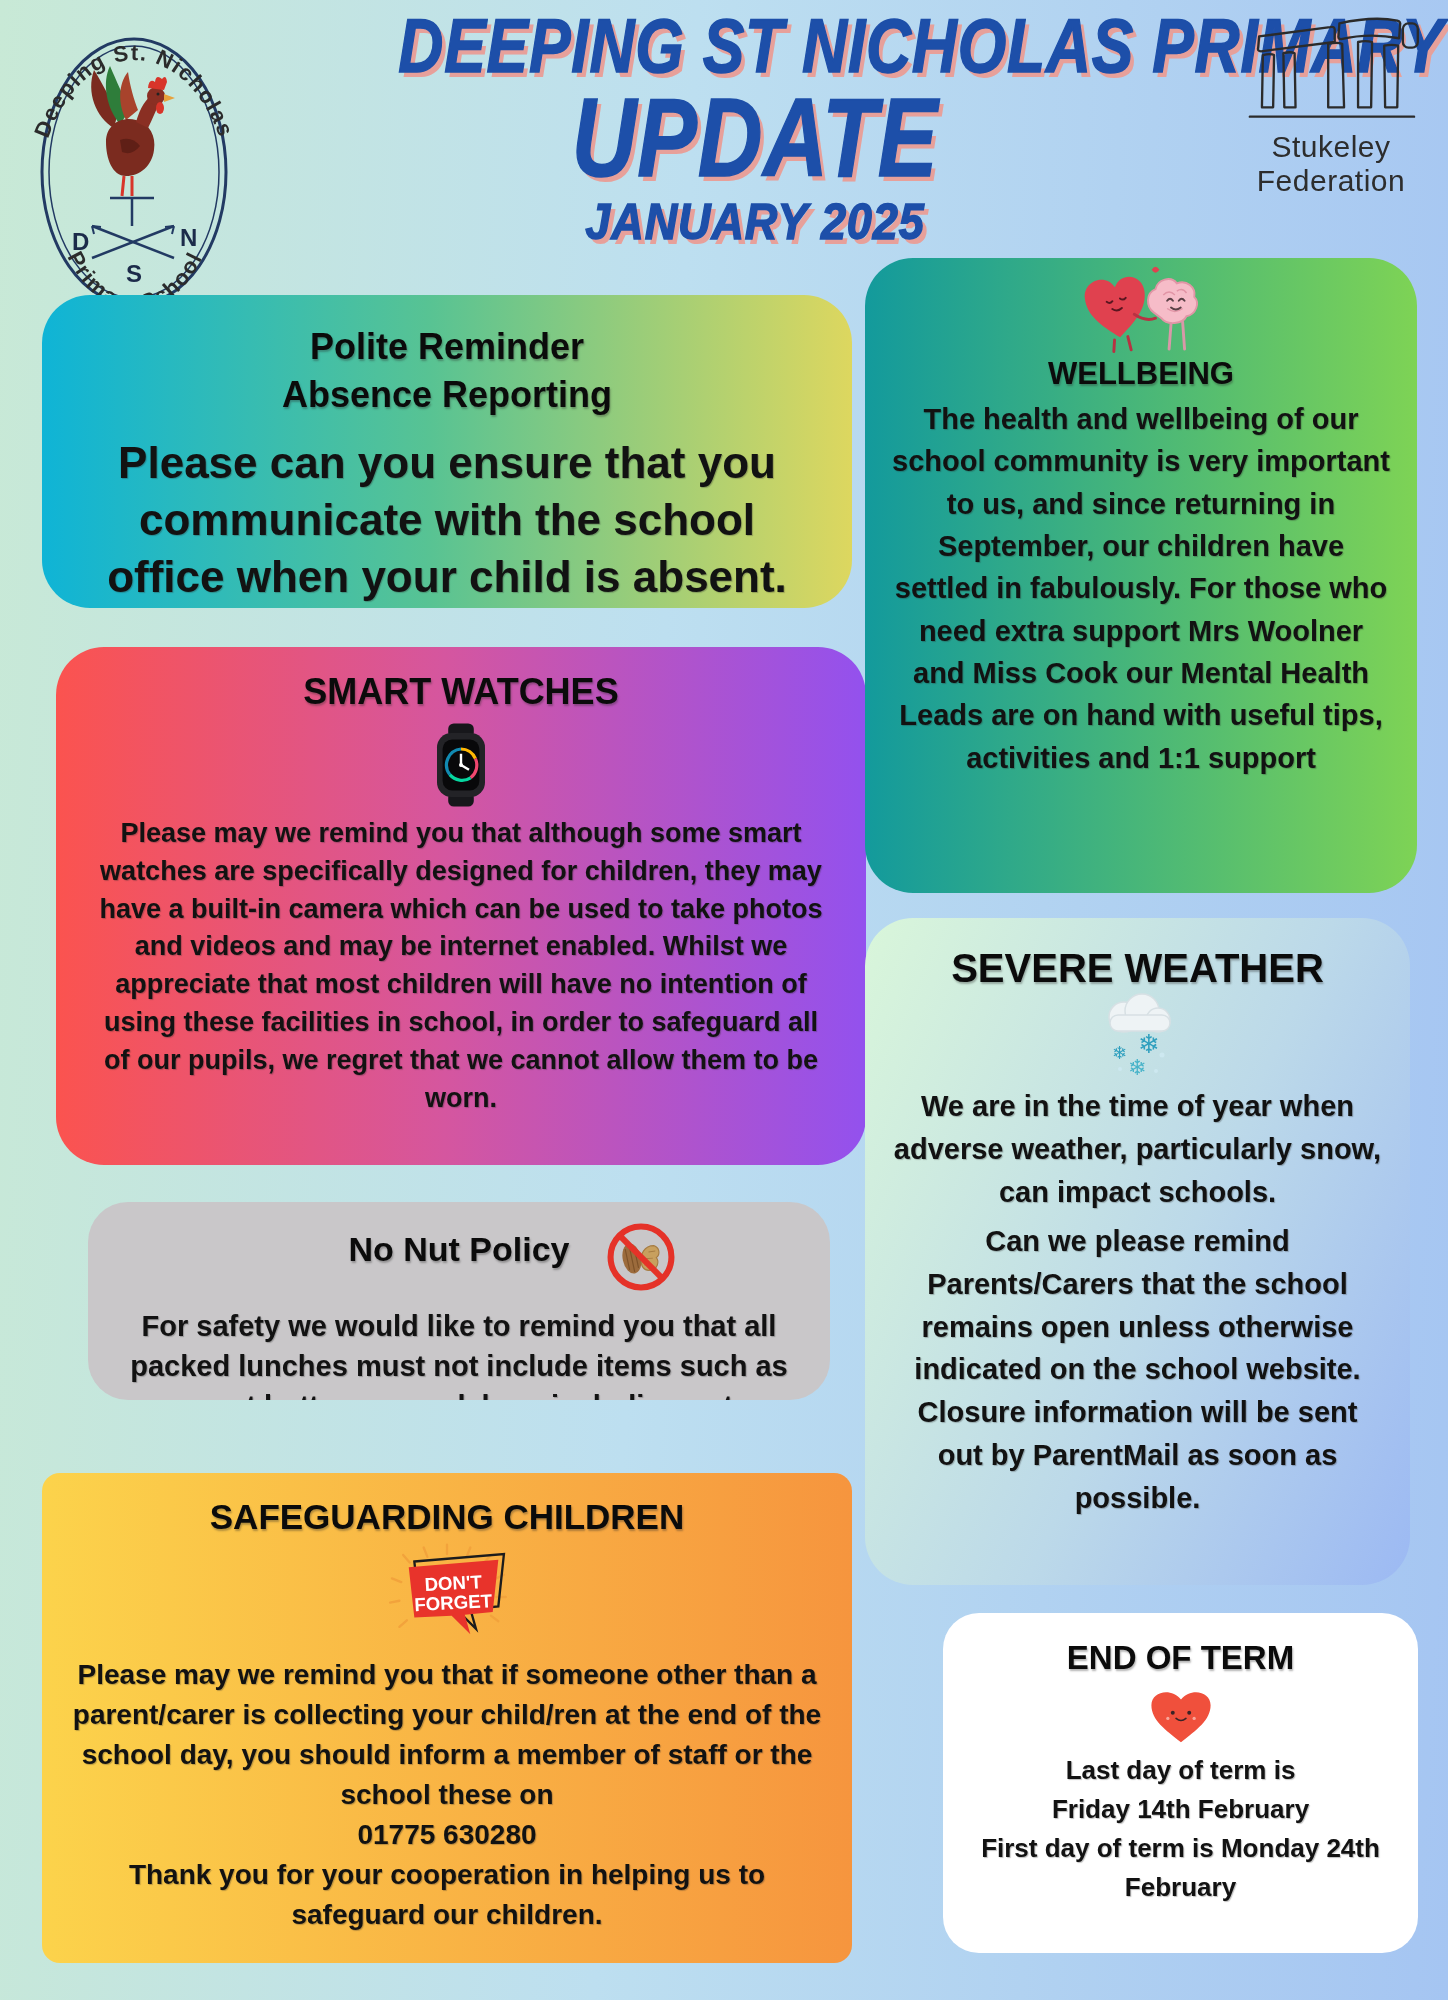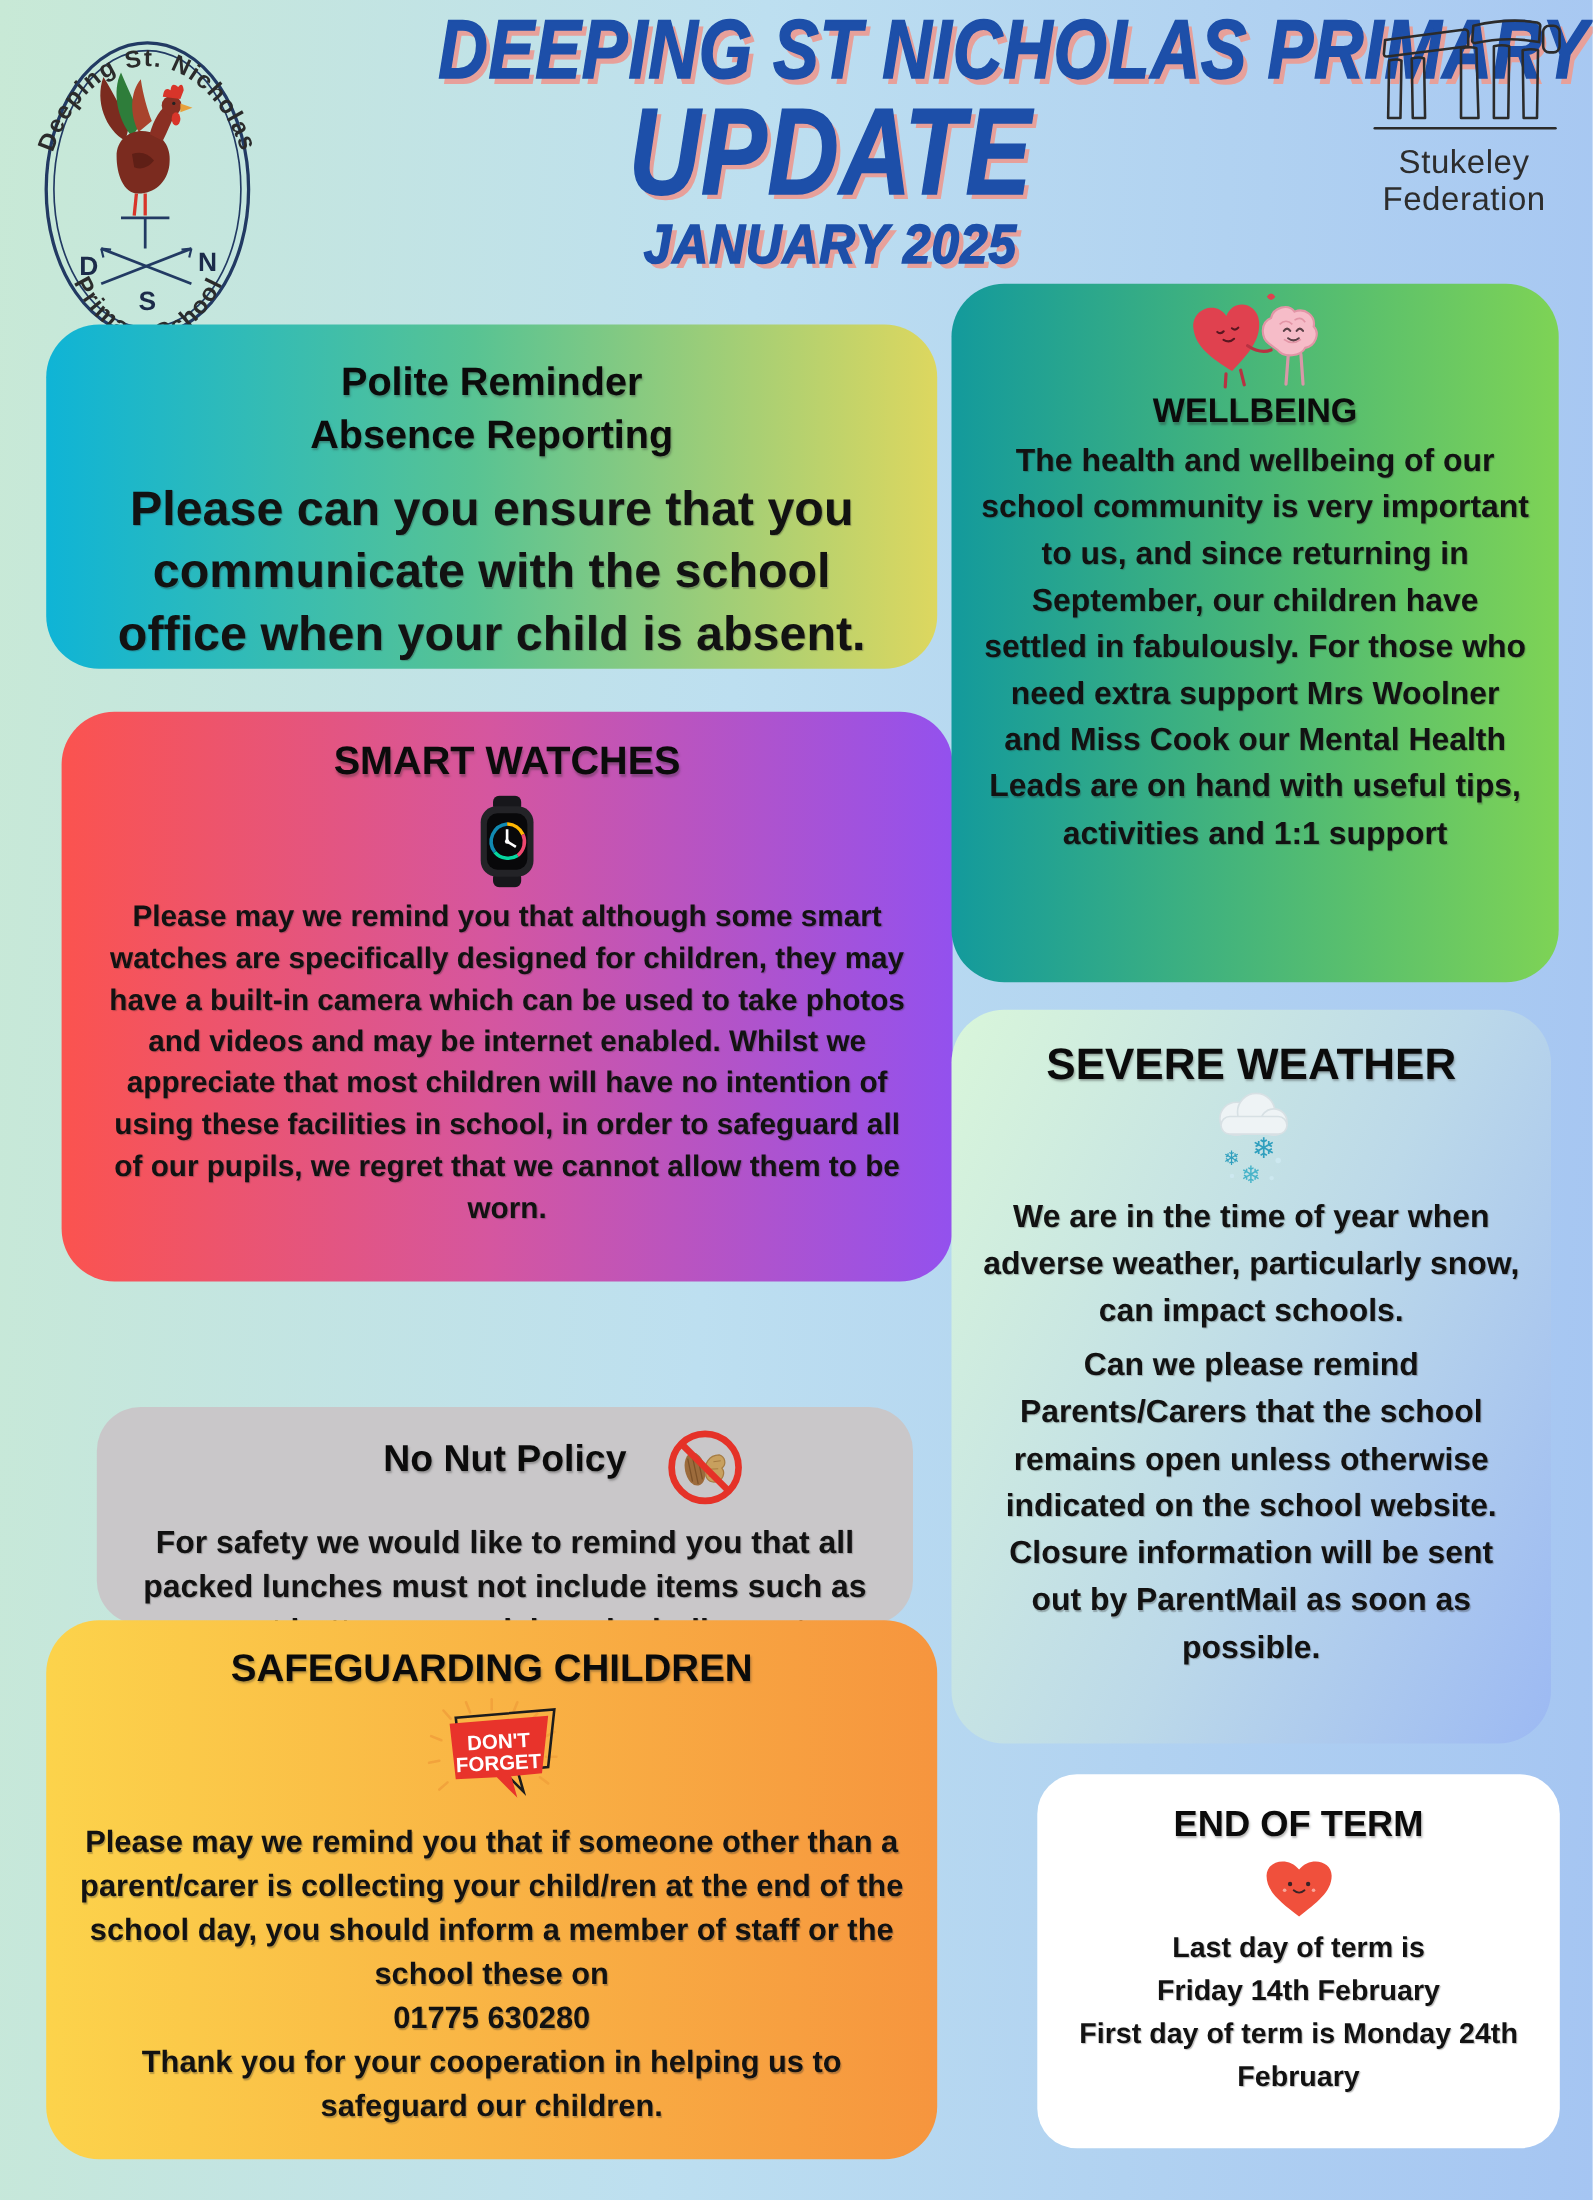--- a/index.html
+++ b/index.html
@@ -35,7 +35,7 @@
   .c-smart h2{font-size:36px;}
   .icon-watch{display:block;margin:10px auto 8px auto;}
   .c-smart p{font-size:27px;line-height:1.4;}
-  .c-nonut{left:88px;top:1279px;width:742px;height:198px;padding:20px 26px;border-radius:40px;background:#c9c7c9;}
+  .c-nonut{left:88px;top:1202px;width:742px;height:198px;padding:20px 26px;border-radius:40px;background:#c9c7c9;}
   .c-nonut h2{font-size:34px;}
   .nonut-head{position:relative;height:70px;}
   .nonut-head h2{padding-top:8px;}

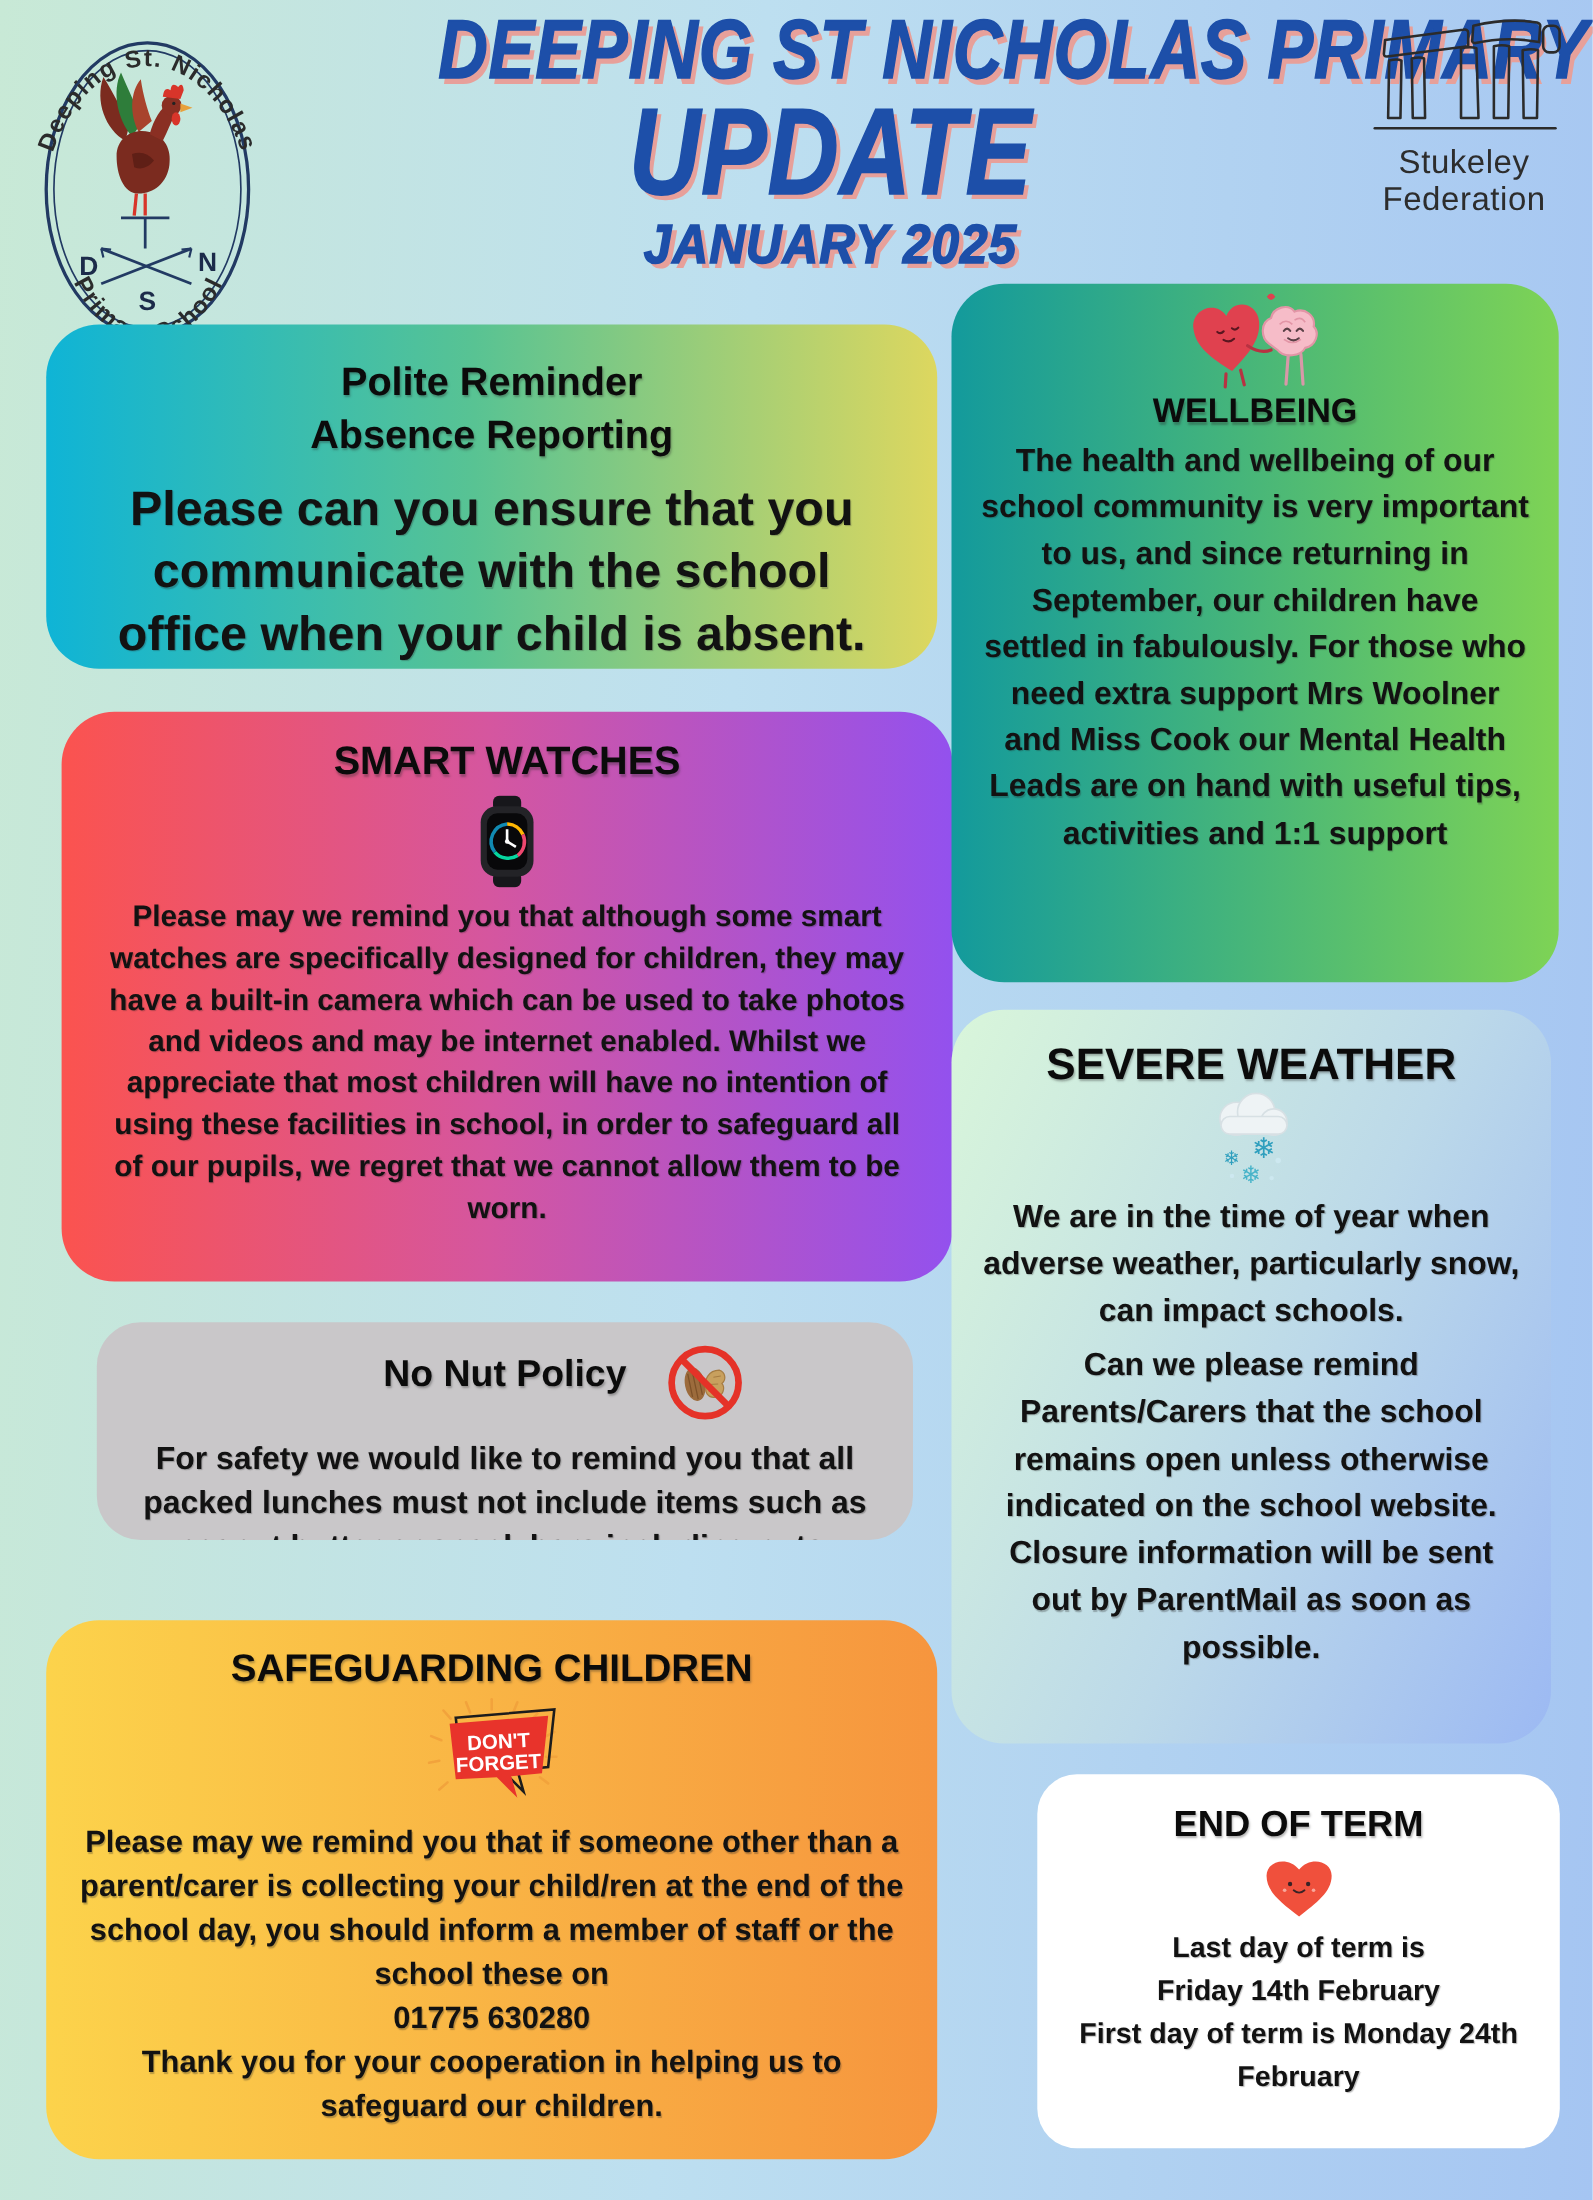--- a/index.html
+++ b/index.html
@@ -42,7 +42,7 @@
   .icon-nonut{position:absolute;right:128px;top:0px;}
   .c-nonut p{font-size:29px;line-height:1.38;margin-top:14px;}
   .c-safe{left:42px;top:1473px;width:810px;height:490px;padding:24px 30px;
-    background:linear-gradient(90deg,#fcd34b 0%,#f6953e 100%);}
+    background:linear-gradient(90deg,#fcd34b 0%,#f6953e 100%);border-radius:18px;}
   .c-safe h2{font-size:35px;}
   .icon-badge{display:block;margin:4px auto 2px auto;}
   .c-safe p{font-size:28px;line-height:1.43;}

